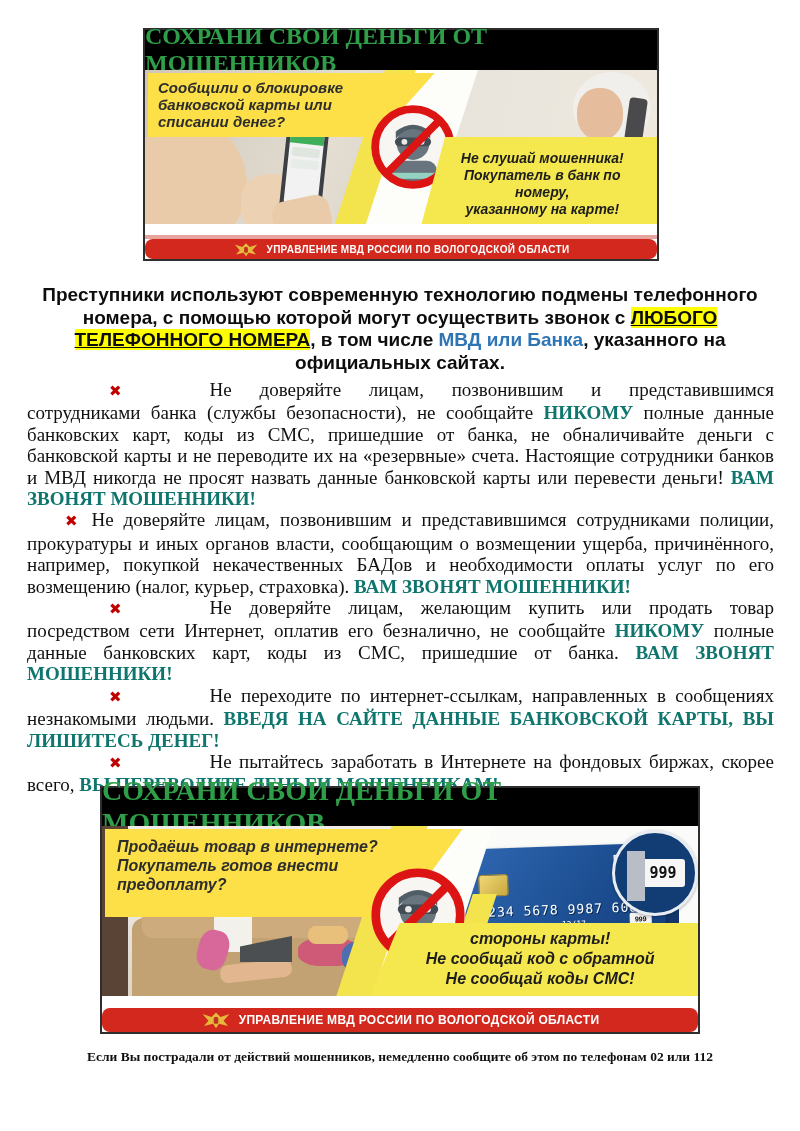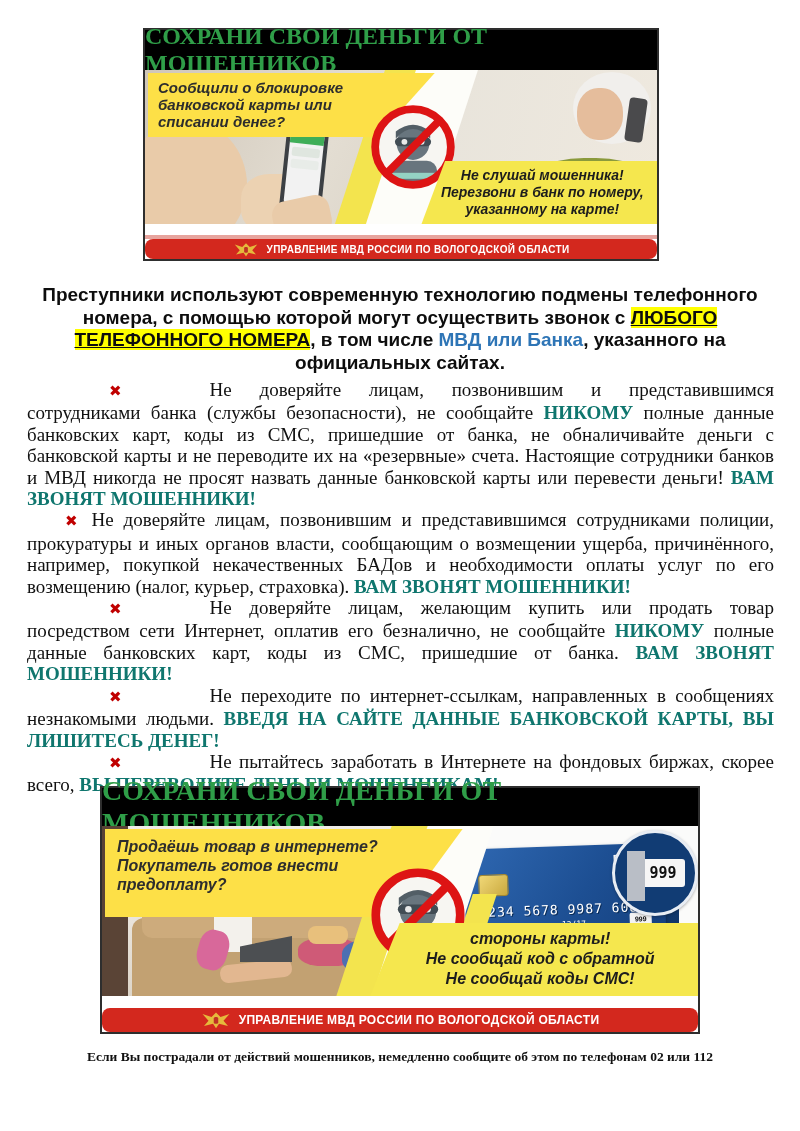--- a/index.html
+++ b/index.html
@@ -35,7 +35,7 @@
 
   .a-box { position:absolute; background:#f5e74e; color:#1d1d1d;
            font-family:"Liberation Sans",sans-serif; font-weight:bold; font-style:italic; text-align:center; }
-  .banner-top .a-box { right:0; bottom:0; width:46%; padding:6px 8px 6px 14px;
+  .banner-top .a-box { right:0; bottom:0; width:46%; padding:13px 8px 6px 14px;
            font-size:14px; line-height:17px; clip-path:polygon(10% 0,100% 0,100% 100%,0 100%); }
   .banner-bottom .a-box { right:0; bottom:0; width:55%; padding:6px 10px 7px 22px;
            font-size:16px; line-height:20px; clip-path:polygon(9% 0,100% 0,100% 100%,0 100%); }

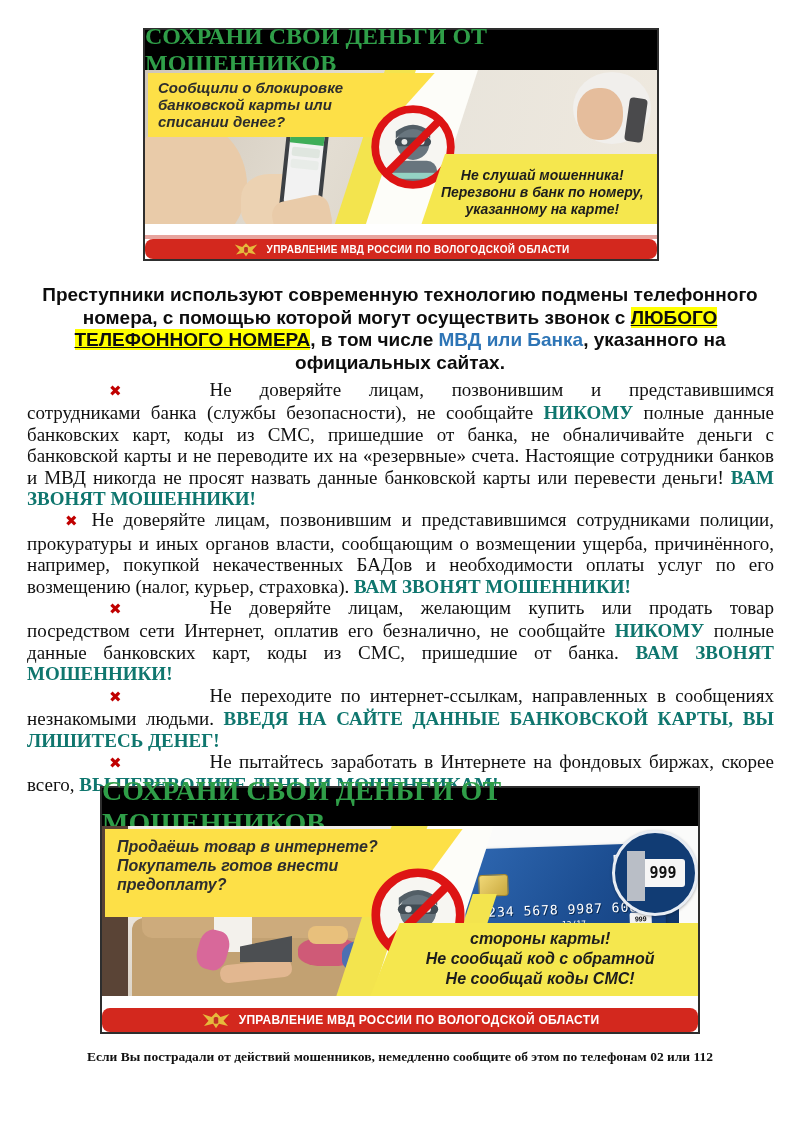--- a/index.html
+++ b/index.html
@@ -153,7 +153,7 @@
 
       <div class="a-box">
         <div>Не слушай мошенника!</div>
-        <div>Перезвони в банк по номеру,</div>
+        <div>Покупатель в банк по номеру,</div>
         <div>указанному на карте!</div>
       </div>
     </div>

